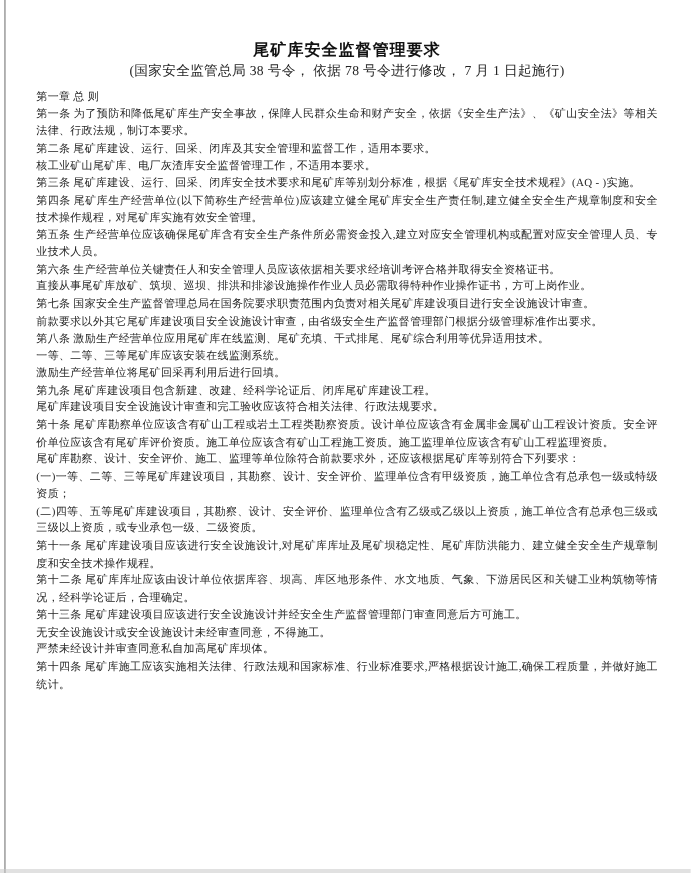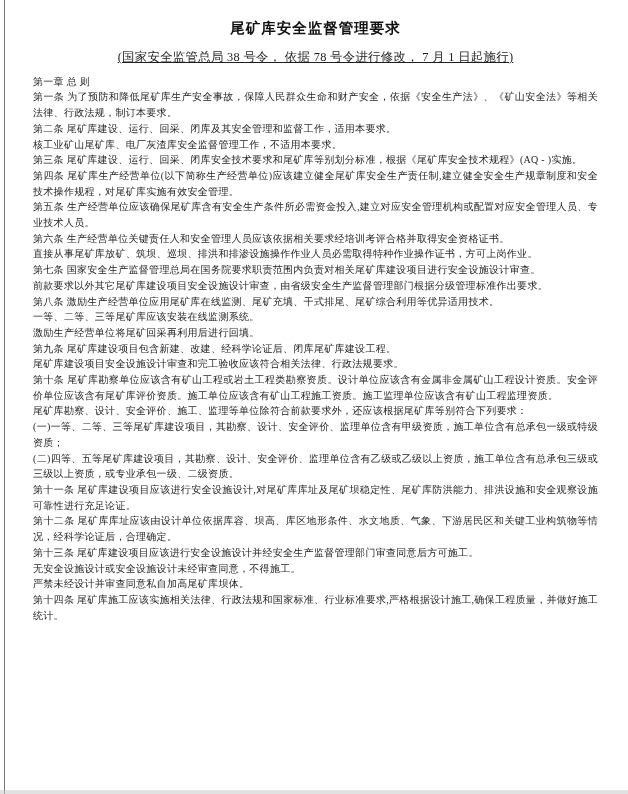--- a/index.html
+++ b/index.html
@@ -19,7 +19,7 @@
     box-sizing: border-box;
     width: 628px;
     height: 794px;
-    padding: 20px 30px 0 33px;
+    padding: 38px 30px 0 33px;
     position: relative;
   }
   .title {

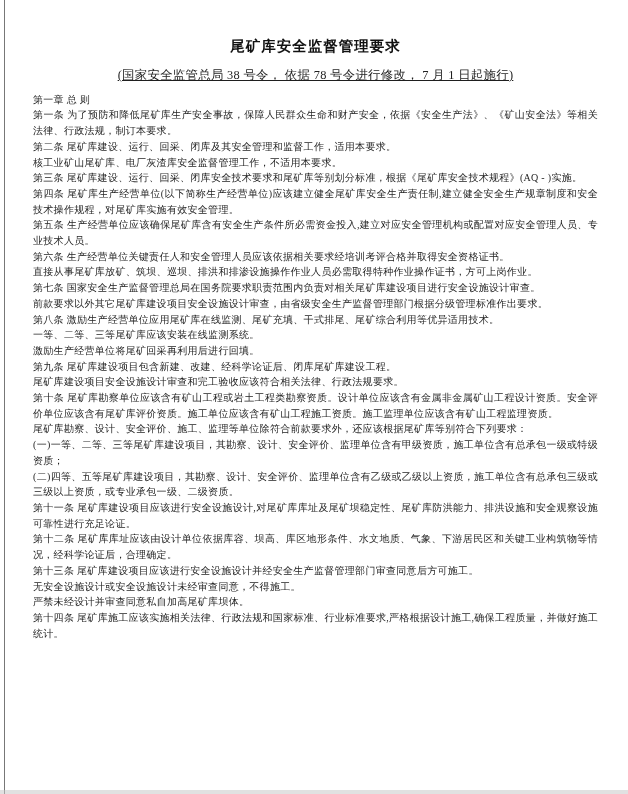--- a/index.html
+++ b/index.html
@@ -32,13 +32,12 @@
     color: #111111;
   }
   .subtitle {
-    margin: 13px 0 8px 0;
+    margin: 2px 0 8px 0;
     font-size: 12.4px;
     text-align: center;
     letter-spacing: 0.3px;
     line-height: 15.7px;
     white-space: nowrap;
-    text-decoration: underline;
   }
   .doc-body {
     margin: 0;

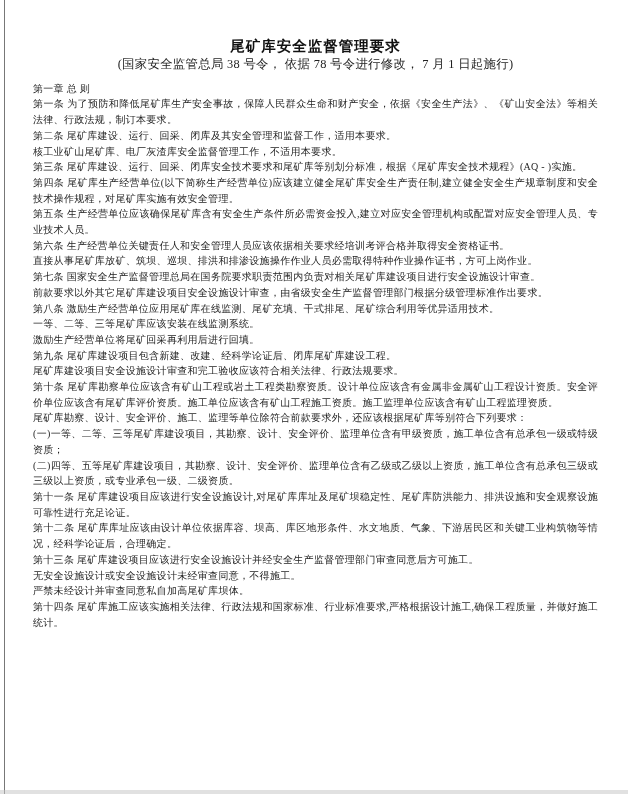--- a/index.html
+++ b/index.html
@@ -97,7 +97,7 @@
       <p class="para">尾矿库勘察、设计、安全评价、施工、监理等单位除符合前款要求外，还应该根据尾矿库等别符合下列要求：</p>
       <p class="para">(一)一等、二等、三等尾矿库建设项目，其勘察、设计、安全评价、监理单位含有甲级资质，施工单位含有总承包一级或特级资质；</p>
       <p class="para">(二)四等、五等尾矿库建设项目，其勘察、设计、安全评价、监理单位含有乙级或乙级以上资质，施工单位含有总承包三级或三级以上资质，或专业承包一级、二级资质。</p>
-      <p class="para">第十一条 尾矿库建设项目应该进行安全设施设计,对尾矿库库址及尾矿坝稳定性、尾矿库防洪能力、排洪设施和安全观察设施可靠性进行充足论证。</p>
+      <p class="para">第十一条 尾矿库建设项目应该进行安全设施设计,对尾矿库库址及尾矿坝稳定性、尾矿库防洪能力、建立健全安全生产规章制度和安全技术操作规程。</p>
       <p class="para">第十二条 尾矿库库址应该由设计单位依据库容、坝高、库区地形条件、水文地质、气象、下游居民区和关键工业构筑物等情况，经科学论证后，合理确定。</p>
       <p class="para">第十三条 尾矿库建设项目应该进行安全设施设计并经安全生产监督管理部门审查同意后方可施工。</p>
       <p class="para">无安全设施设计或安全设施设计未经审查同意，不得施工。</p>

